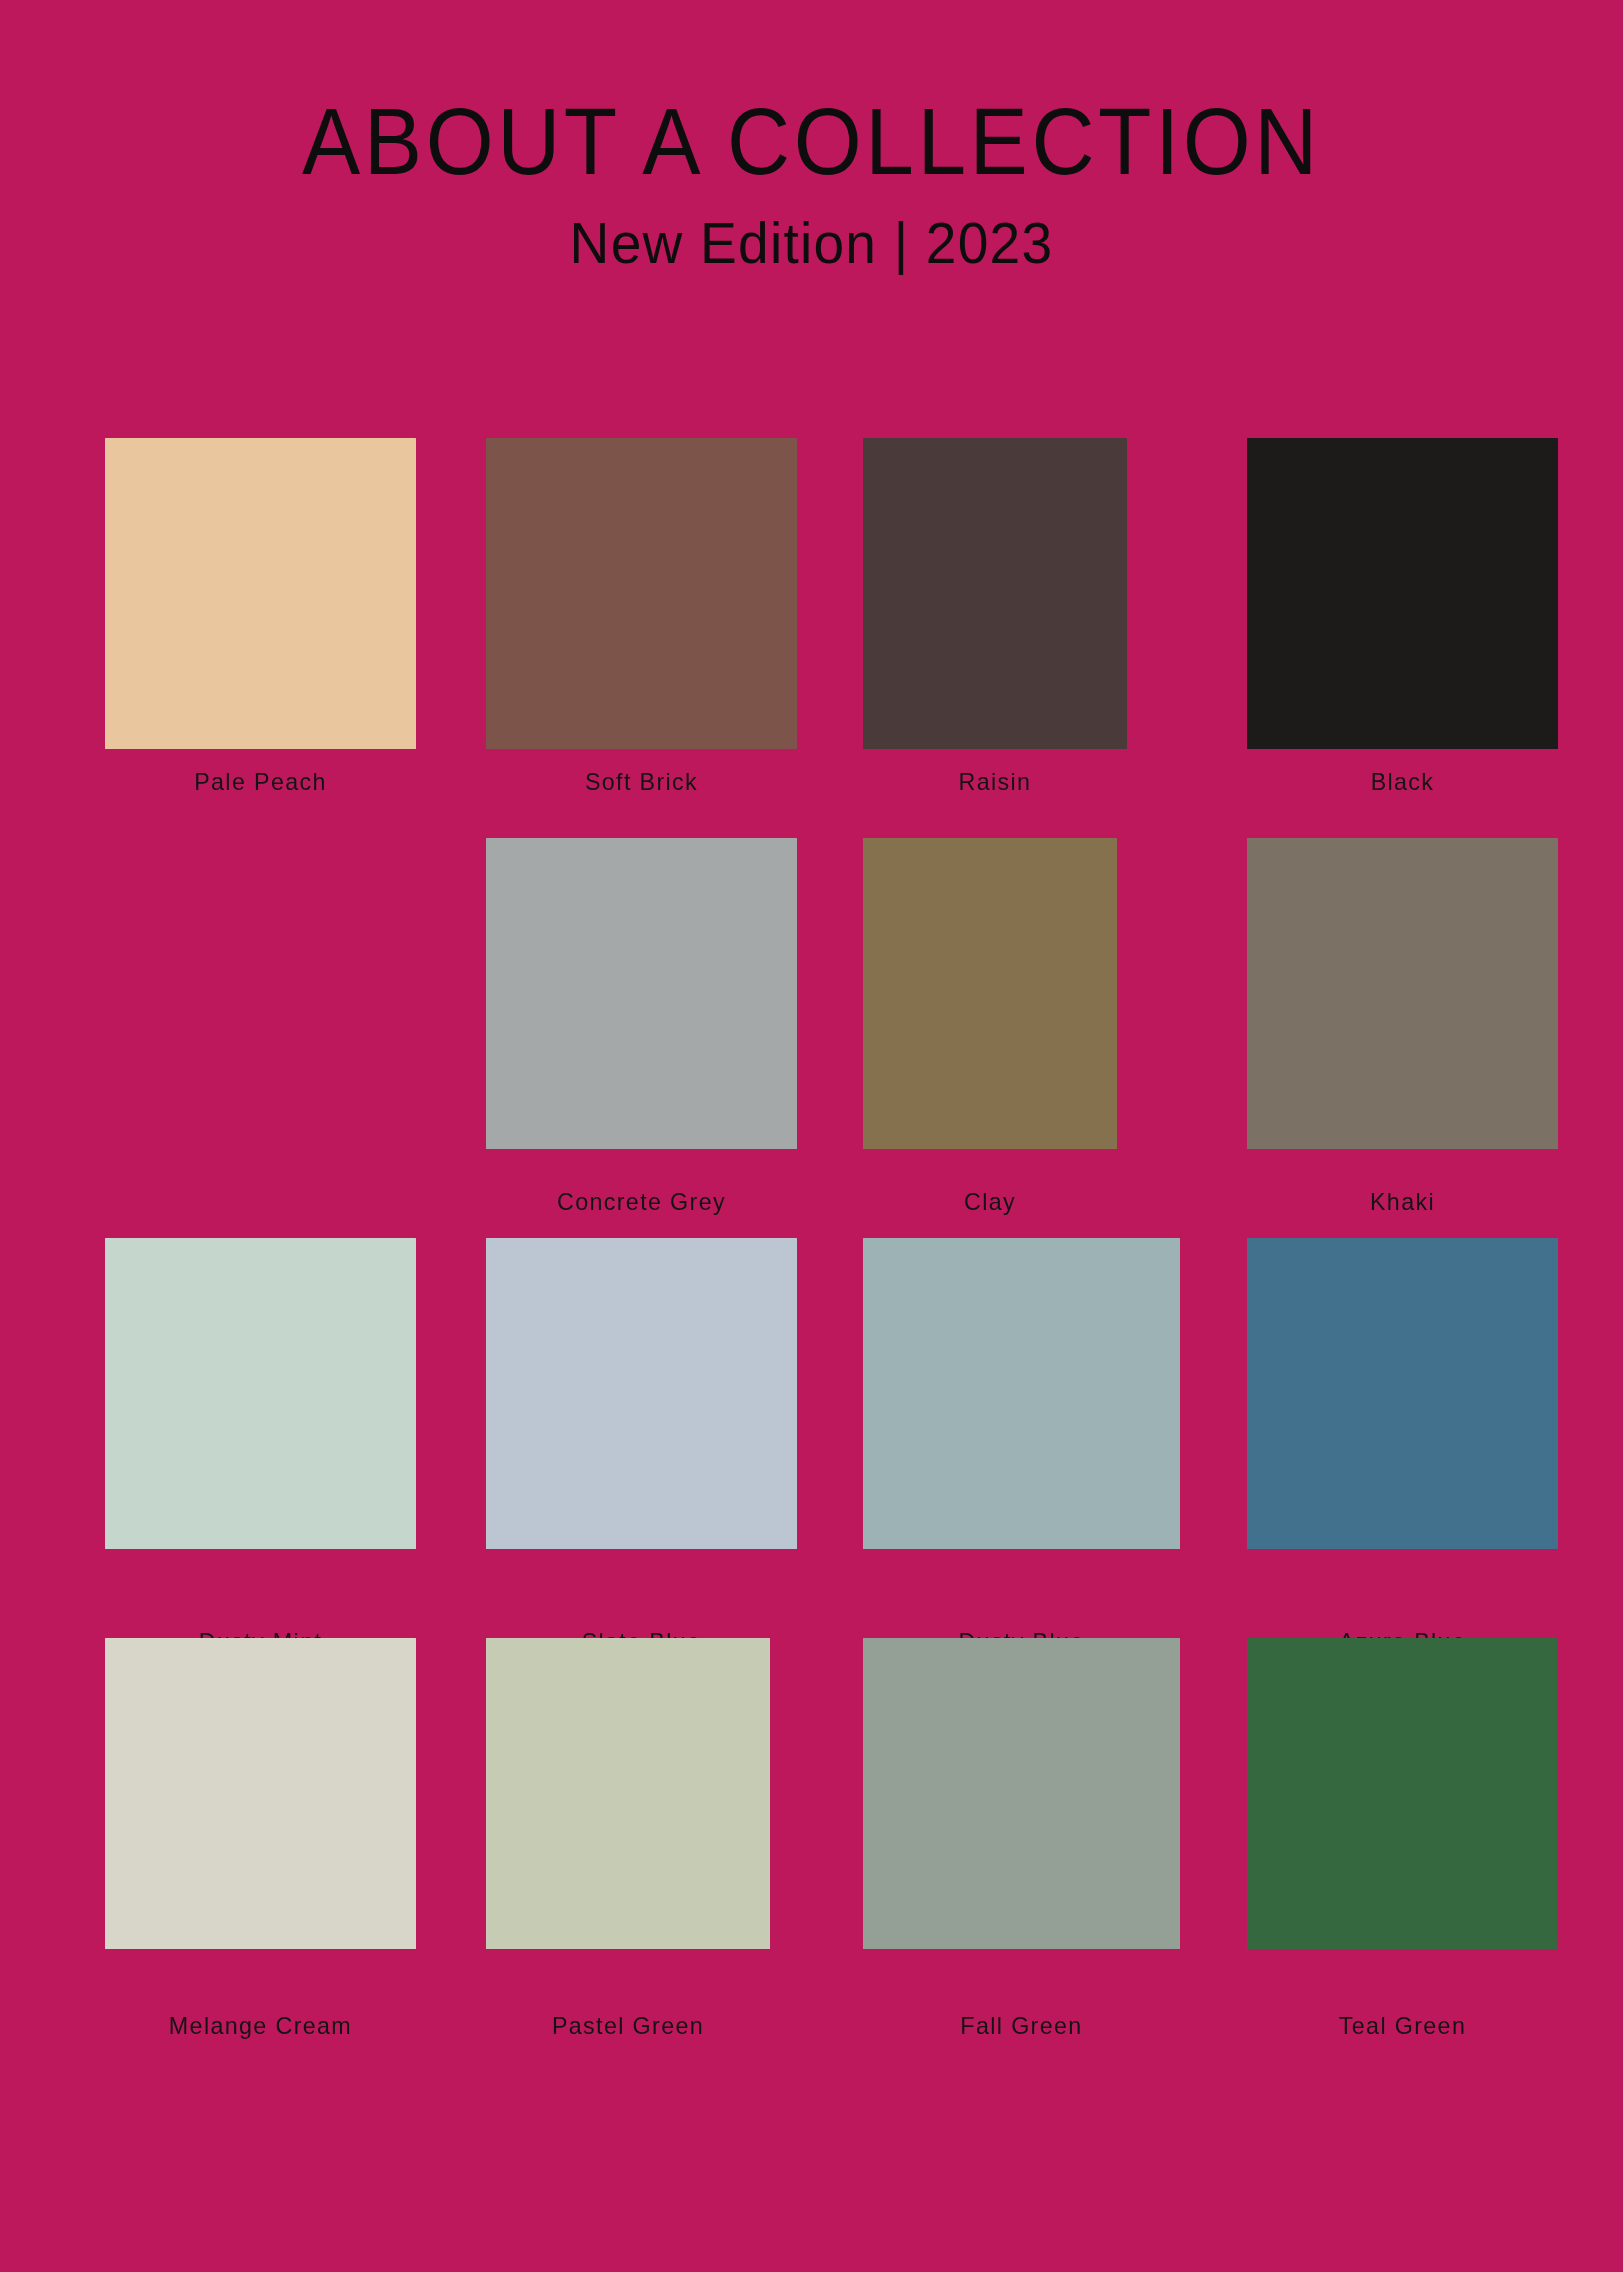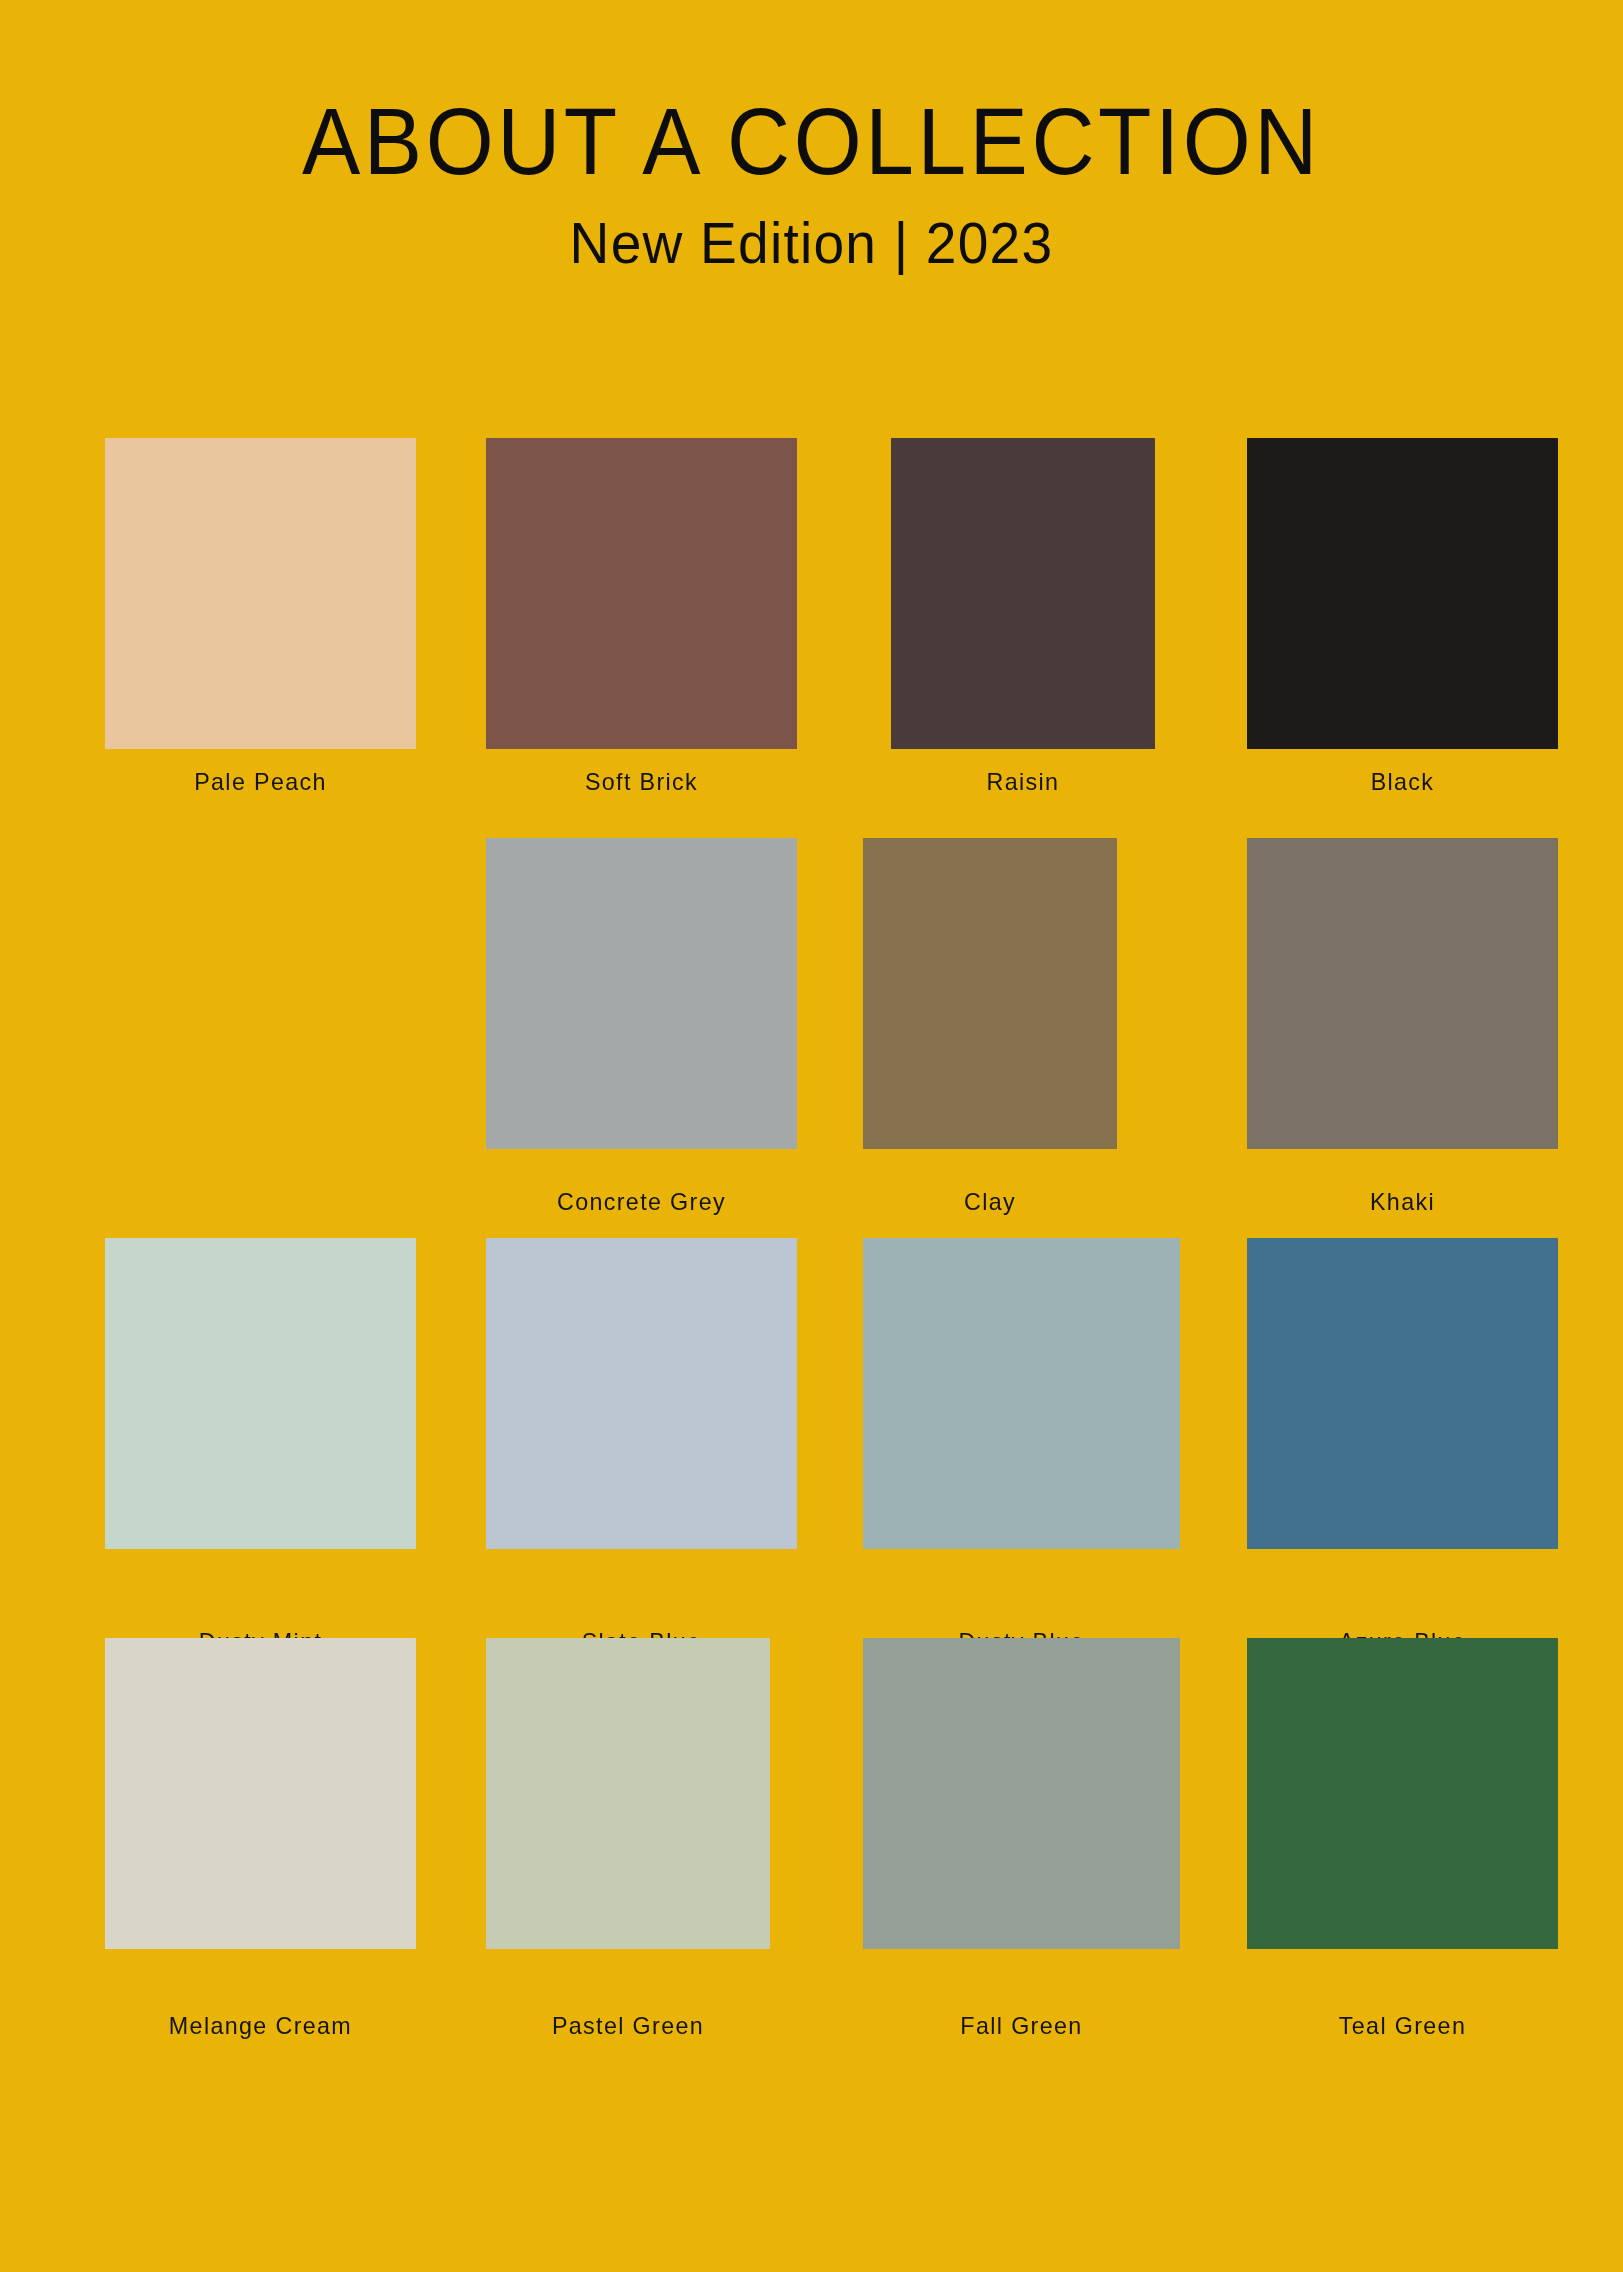--- a/index.html
+++ b/index.html
@@ -19,7 +19,7 @@
   .poster {
     position: absolute;
     inset: 0;
-    background: #eab308;
+    background: #be185d;
   }
 
   

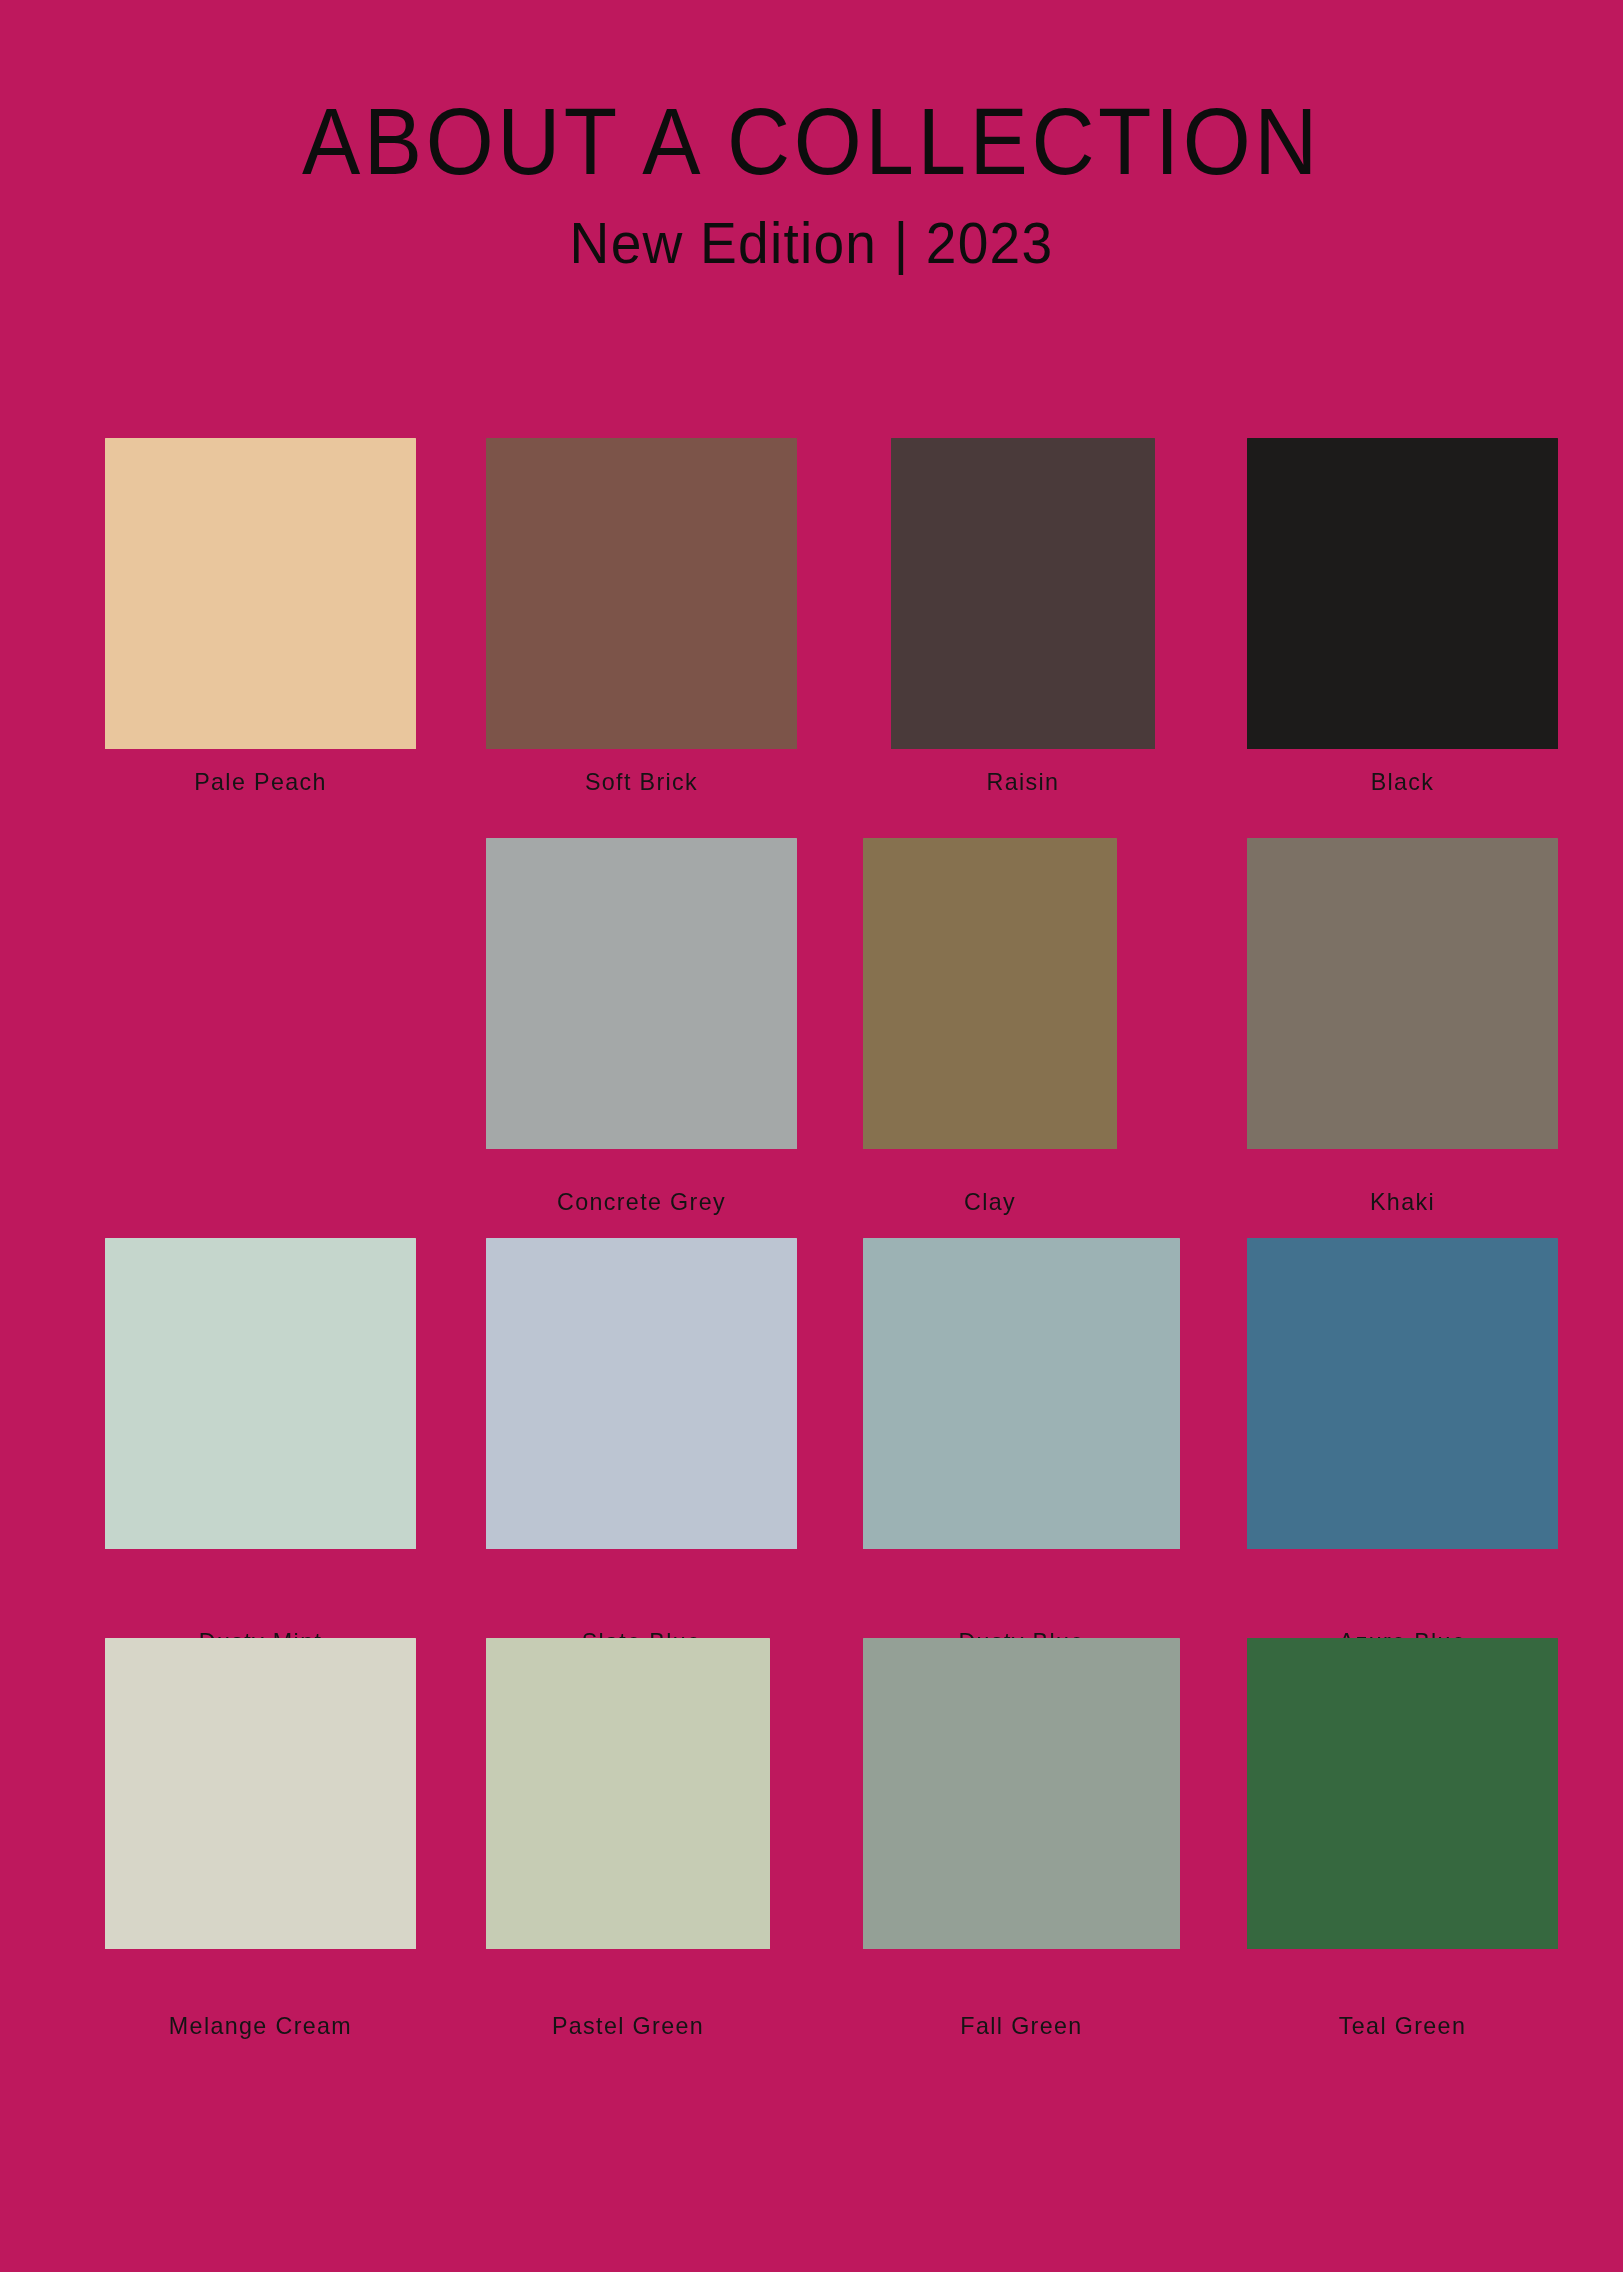--- a/index.html
+++ b/index.html
@@ -112,7 +112,7 @@
           <div class="swatch-chip" style="height: 311px; background: rgb(124, 84, 73);"></div>
           <div class="swatch-label" style="margin-top: 19px;">Soft Brick</div>
         </div>
-        <div class="swatch-cell" style="left: 884px; width: 264px;">
+        <div class="swatch-cell" style="left: 856px; width: 264px;">
           <div class="swatch-chip" style="height: 311px; background: rgb(74, 58, 58);"></div>
           <div class="swatch-label" style="margin-top: 19px;">Raisin</div>
         </div>

